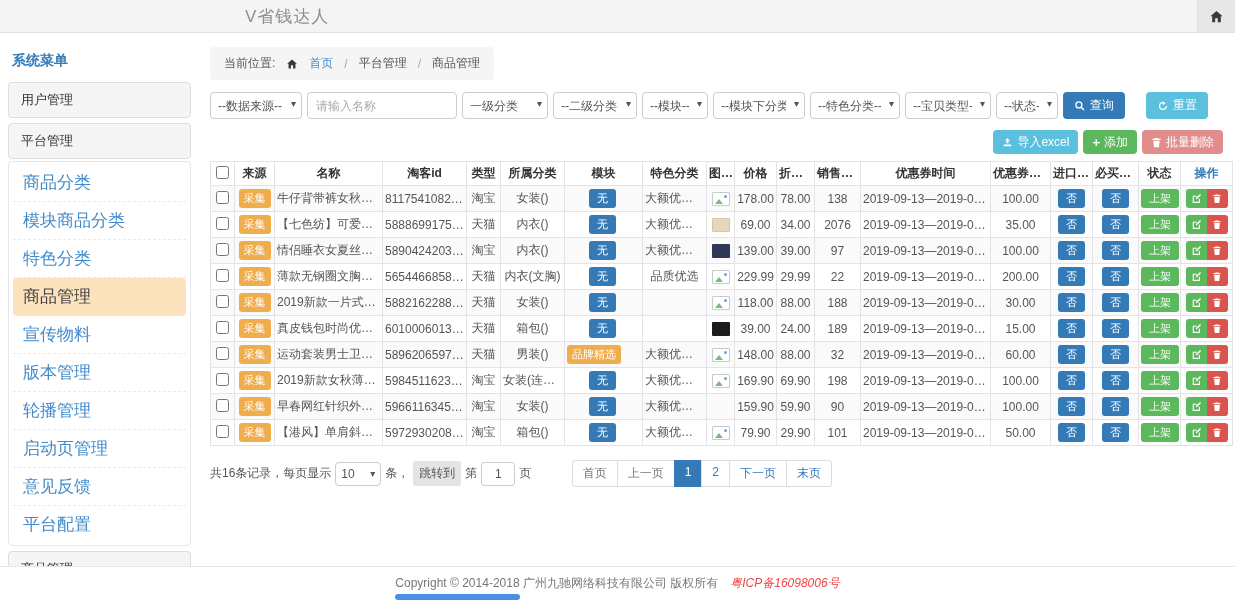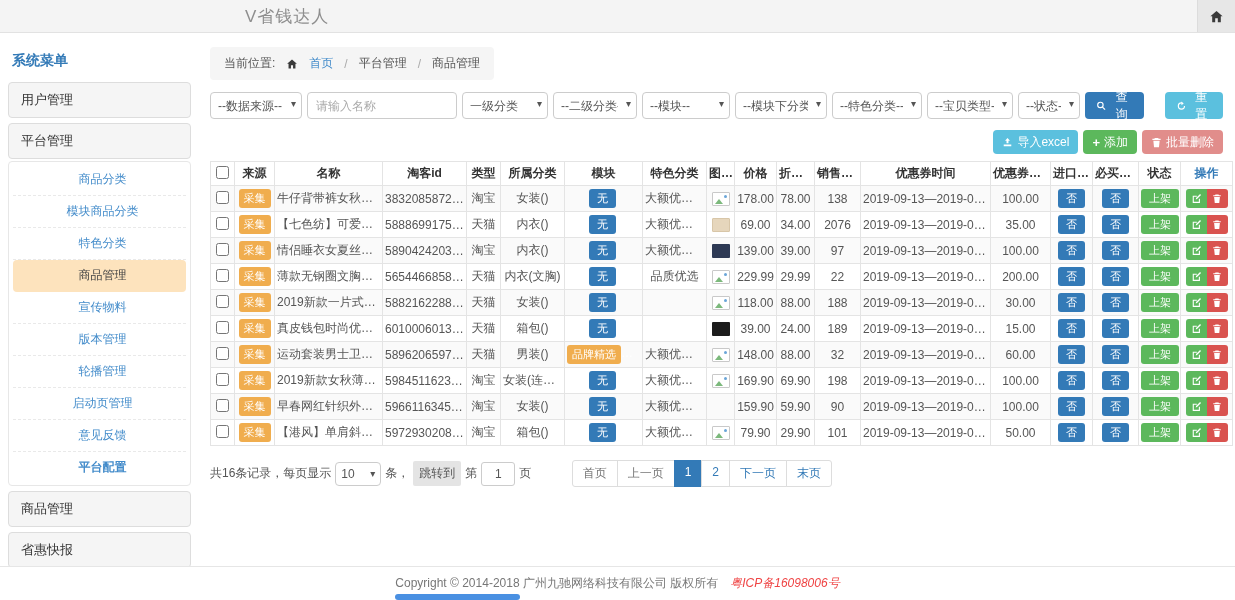--- a/index.html
+++ b/index.html
@@ -172,7 +172,7 @@
           <select style="width:84px"><option>--二级分类--</option></select>
         </span>
         <span class="sel">
-          <select style="width:88px"><option>--模块--</option></select>
+          <select style="width:66px"><option>--模块--</option></select>
         </span>
         <span class="sel">
           <select style="width:92px"><option>--模块下分类--</option></select>

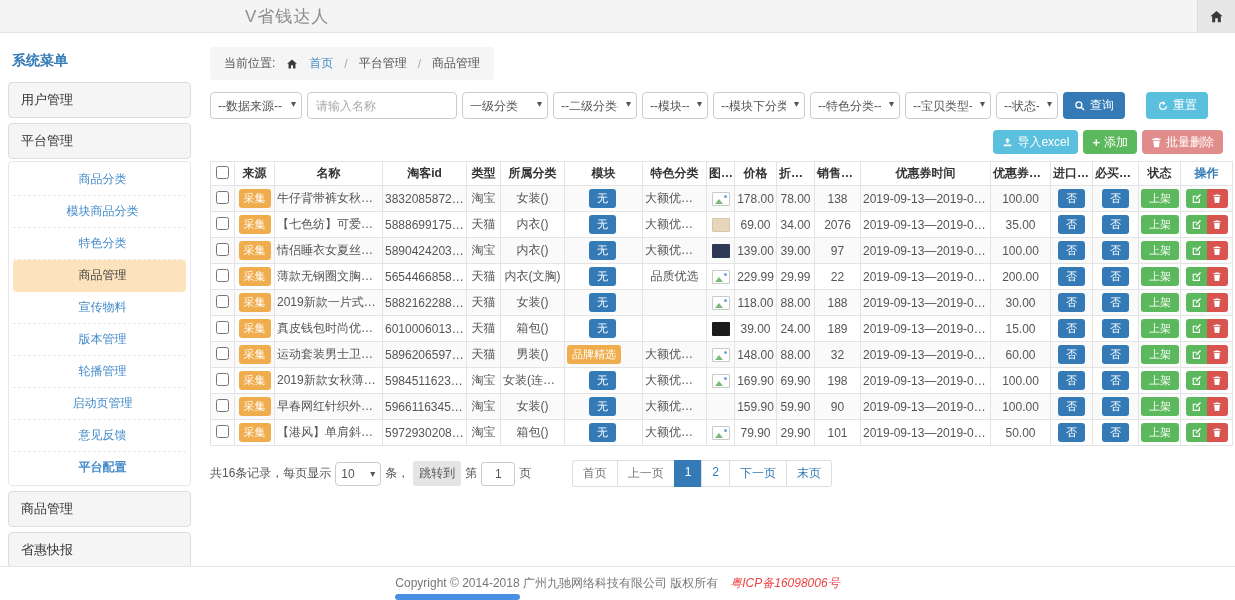--- a/index.html
+++ b/index.html
@@ -25,7 +25,7 @@
   .sidebar-title { color:#337ab7; font-weight:bold; font-size:14px; padding:6px 4px 12px; }
   .menu-group { background:#f5f5f5; border:1px solid #ddd; border-radius:4px; padding:8px 12px; margin-bottom:5px; font-size:13px; color:#333; cursor:pointer; }
   .submenu { background:#fff; border:1px solid #e7e7e7; border-radius:4px; margin:-3px 0 5px; padding:2px 4px; }
-  .submenu-item { padding:7px 4px 7px 10px; color:#428bca; border-bottom:1px dashed #e9e9e9; font-size:12px; cursor:pointer;text-align:center; }
+  .submenu-item { padding:7px 4px 7px 10px; color:#428bca; border-bottom:1px dashed #e9e9e9; font-size:17px; cursor:pointer; }
   .submenu-item:last-child { border-bottom:none;font-weight:bold; }
   .submenu-item.active { background:#fde3bd; border-radius:4px; color:#444; border-bottom:1px dashed transparent; }
 

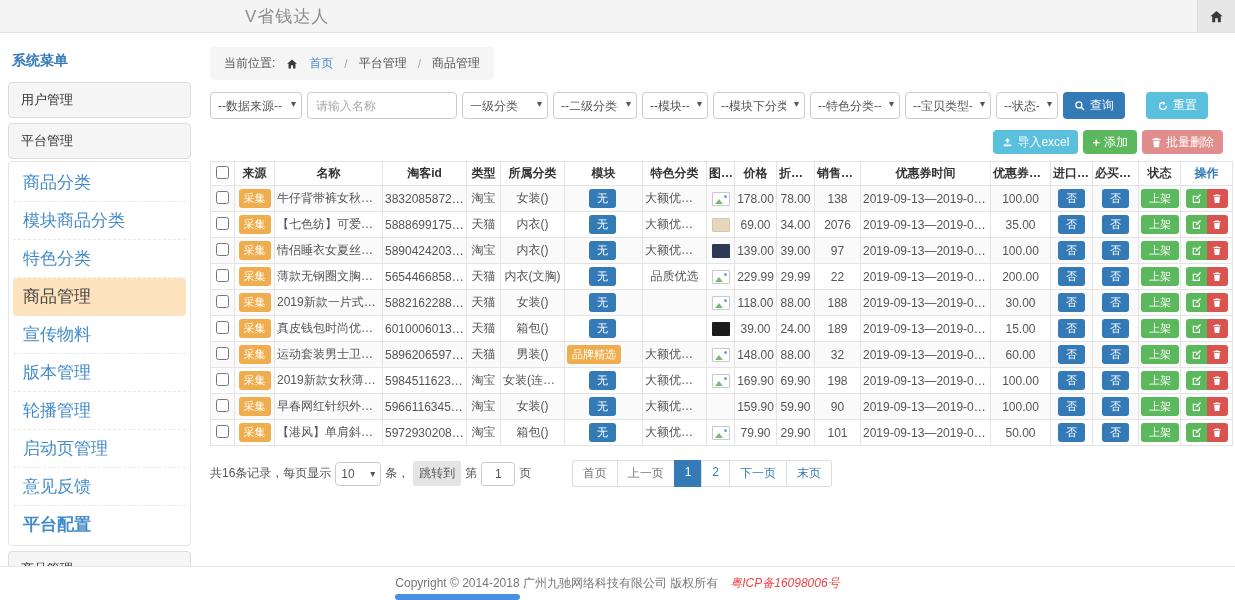--- a/index.html
+++ b/index.html
@@ -270,7 +270,7 @@
               <td><input type="checkbox" style=""></td>
               <td><span class="badge-orange">采集</span></td>
               <td>牛仔背带裤女秋装减龄...</td>
-              <td>383208587247</td>
+              <td>811754108293</td>
               <td>淘宝</td>
               <td>女装()</td>
               <td><span class="badge-blue">无</span><span class="module-text"></span></td>

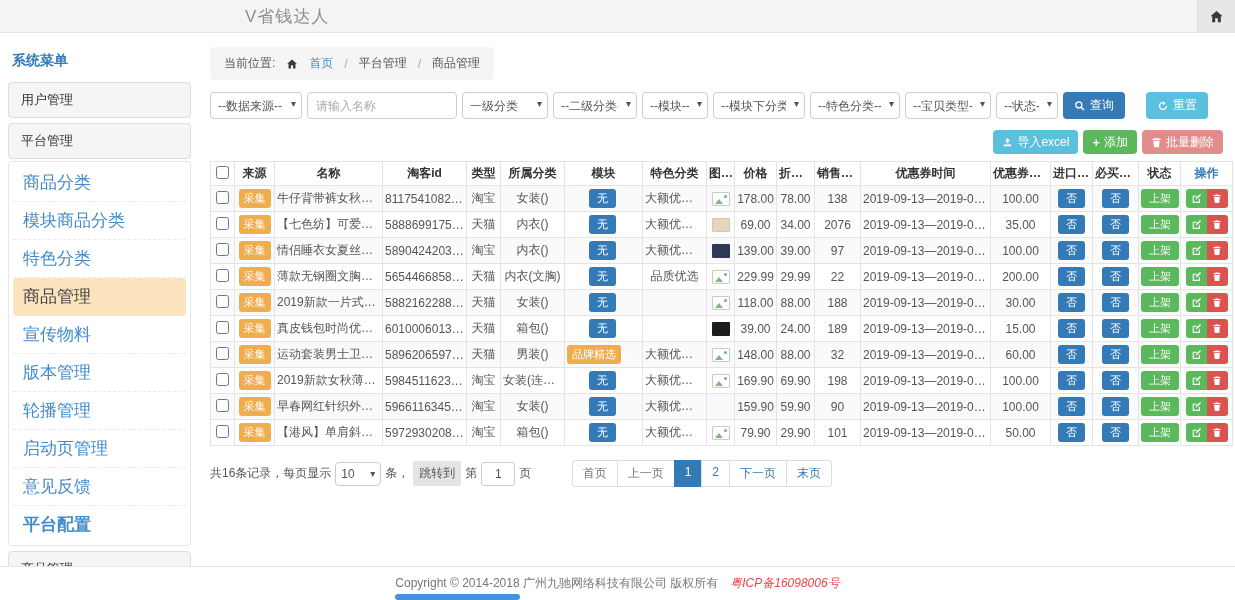--- a/index.html
+++ b/index.html
@@ -26,7 +26,7 @@
   .menu-group { background:#f5f5f5; border:1px solid #ddd; border-radius:4px; padding:8px 12px; margin-bottom:5px; font-size:13px; color:#333; cursor:pointer; }
   .submenu { background:#fff; border:1px solid #e7e7e7; border-radius:4px; margin:-3px 0 5px; padding:2px 4px; }
   .submenu-item { padding:7px 4px 7px 10px; color:#428bca; border-bottom:1px dashed #e9e9e9; font-size:17px; cursor:pointer; }
-  .submenu-item:last-child { border-bottom:none;font-weight:bold; }
+  .submenu-item:last-child { border-bottom:none; }
   .submenu-item.active { background:#fde3bd; border-radius:4px; color:#444; border-bottom:1px dashed transparent; }
 
   

